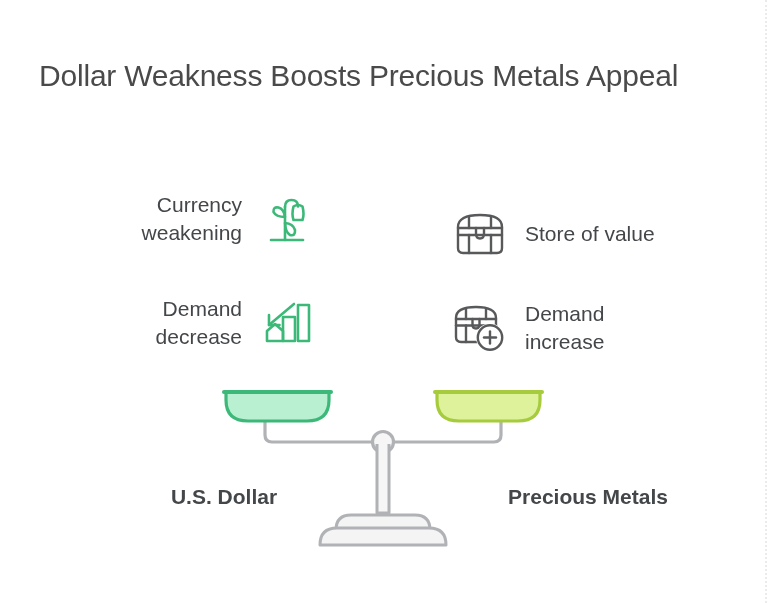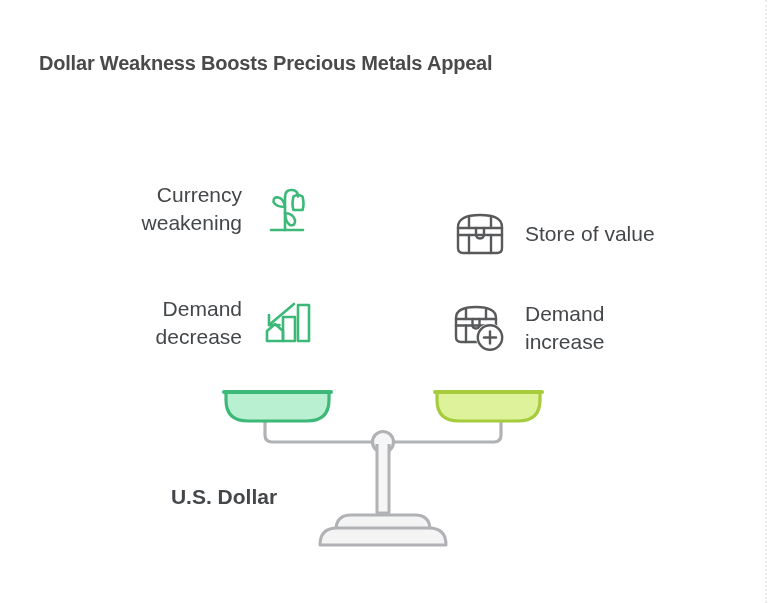--- a/index.html
+++ b/index.html
@@ -35,8 +35,8 @@
     left: 39px;
     top: 38px;
     width: 700px;
-    font-size: 20px;
-    font-weight: bold;
+    font-size: 30px;
+    font-weight: normal;
     color: #4a4a4a;
     letter-spacing: -0.2px;
     line-height: 1.2;

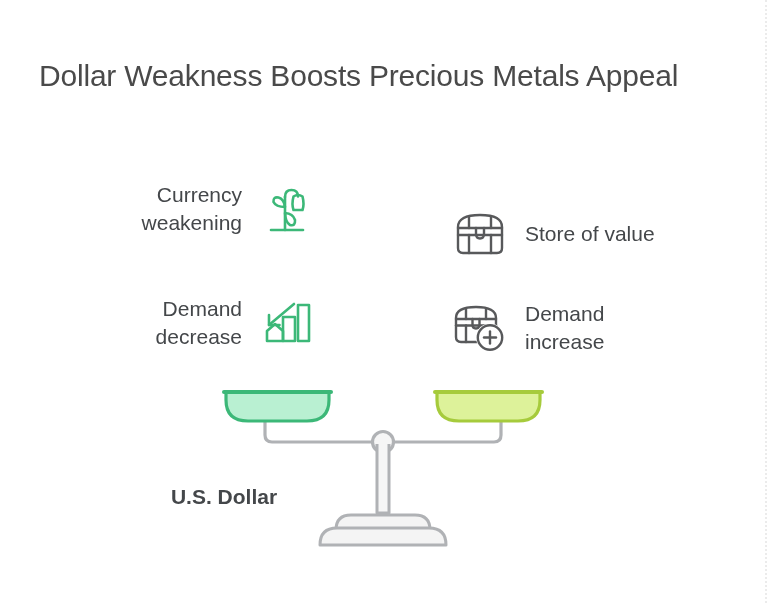--- a/index.html
+++ b/index.html
@@ -78,7 +78,7 @@
     margin-left: 14px;
   }
 
-  #feat-currency   { left: 106px; top: 178px; width: 210px; justify-content: flex-end; }
+  #feat-currency   { left: 106px; top: 188px; width: 210px; justify-content: flex-end; }
   #feat-demand-dec { left: 106px; top: 292px; width: 210px; justify-content: flex-end; }
   #feat-store      { left: 449px; top: 203px; }
   #feat-demand-inc { left: 449px; top: 297px; }

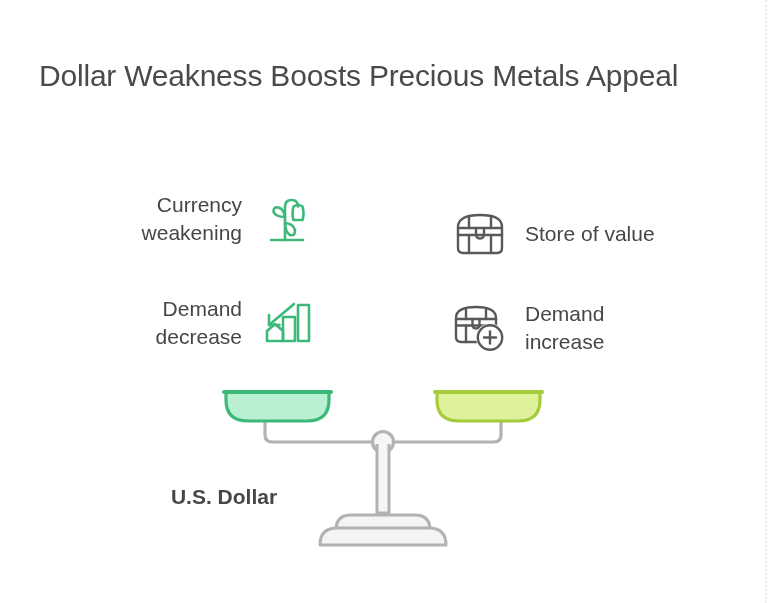--- a/index.html
+++ b/index.html
@@ -222,6 +222,7 @@
   </div>
 
   <div class="side-label" id="label-left">U.S. Dollar</div>
+  <div class="side-label" id="label-right">Precious Metals</div>
 
 </div>
 

